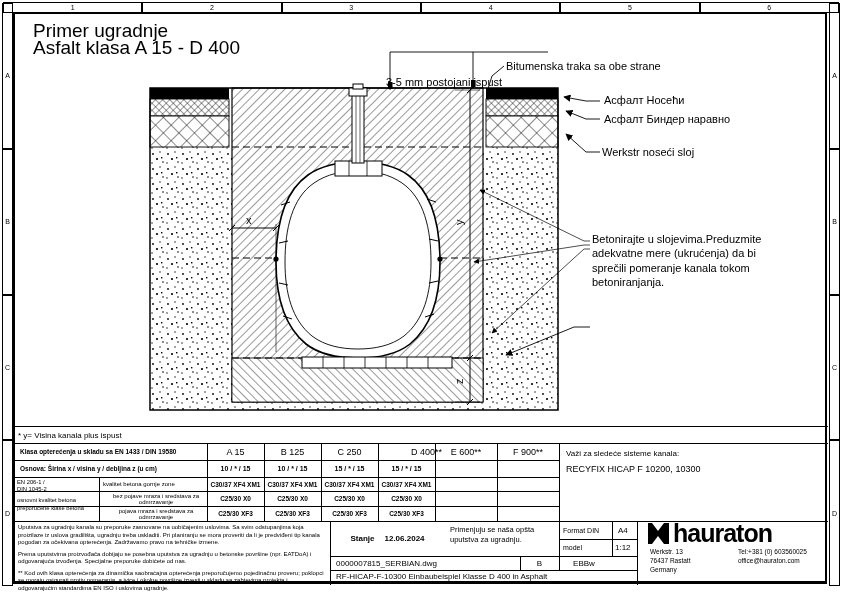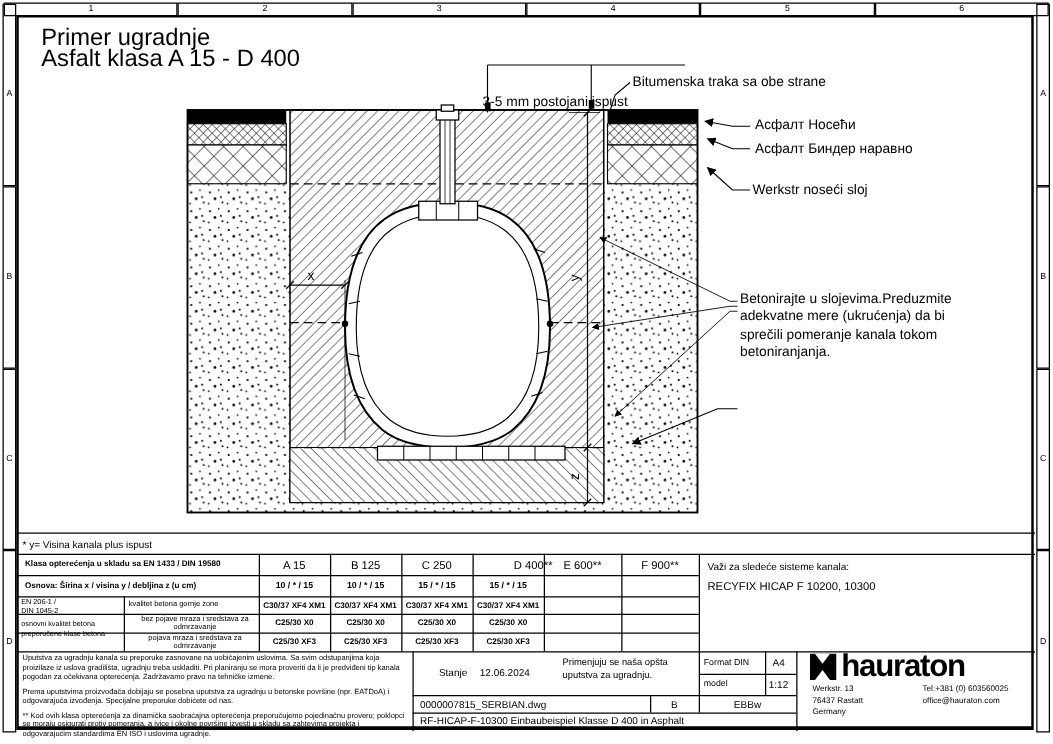--- a/index.html
+++ b/index.html
@@ -306,7 +306,7 @@
     <p>** Kod ovih klasa opterećenja za dinamička saobraćajna opterećenja preporučujemo pojedinačnu proveru; poklopci se moraju osigurati protiv pomeranja, a ivice i okolne površine izvesti u skladu sa zahtevima projekta i odgovarajućim standardima EN ISO i uslovima ugradnje.</p>
   </div>
 
-  <div class="abs t8" style="left:330px;top:521px;width:115px;height:35px;display:flex;align-items:center;justify-content:center;gap:10px;">
+  <div class="abs t8" style="left:330px;top:521px;width:115px;height:35px;display:flex;align-items:center;justify-content:center;gap:10px;font-weight:bold;">
     <span>Stanje</span>
     <span>12.06.2024</span>
   </div>

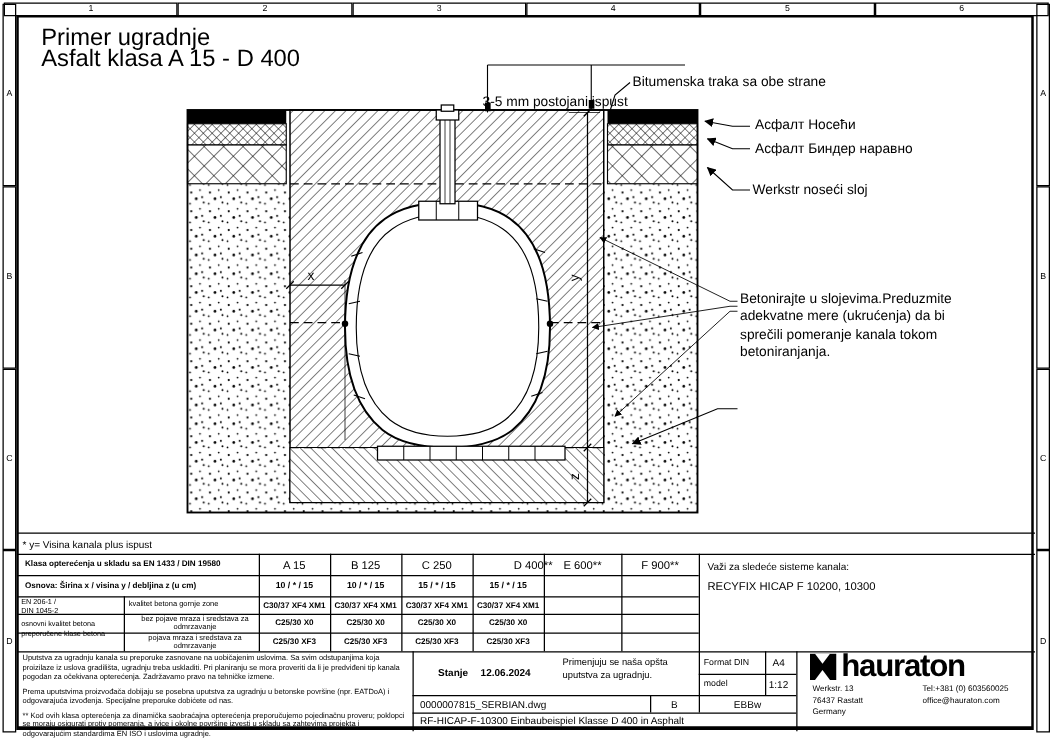--- a/index.html
+++ b/index.html
@@ -317,7 +317,7 @@
   <div class="lbl t8" style="left:615px;top:543px;">1:12</div>
   <div class="lbl t8" style="left:336px;top:559px;">0000007815_SERBIAN.dwg</div>
   <div class="cellc t8" style="left:520px;top:556px;width:39px;height:14px;">B</div>
-  <div class="cellc t8" style="left:559px;top:556px;width:78px;height:14px;">EBBw</div>
+  <div class="cellc t8" style="left:545px;top:556px;width:78px;height:14px;">EBBw</div>
   <div class="lbl t8" style="left:336px;top:572px;">RF-HICAP-F-10300 Einbaubeispiel Klasse D 400 in Asphalt</div>
 
   <div class="logo-ic" style="left:648px;top:523px;"></div>

